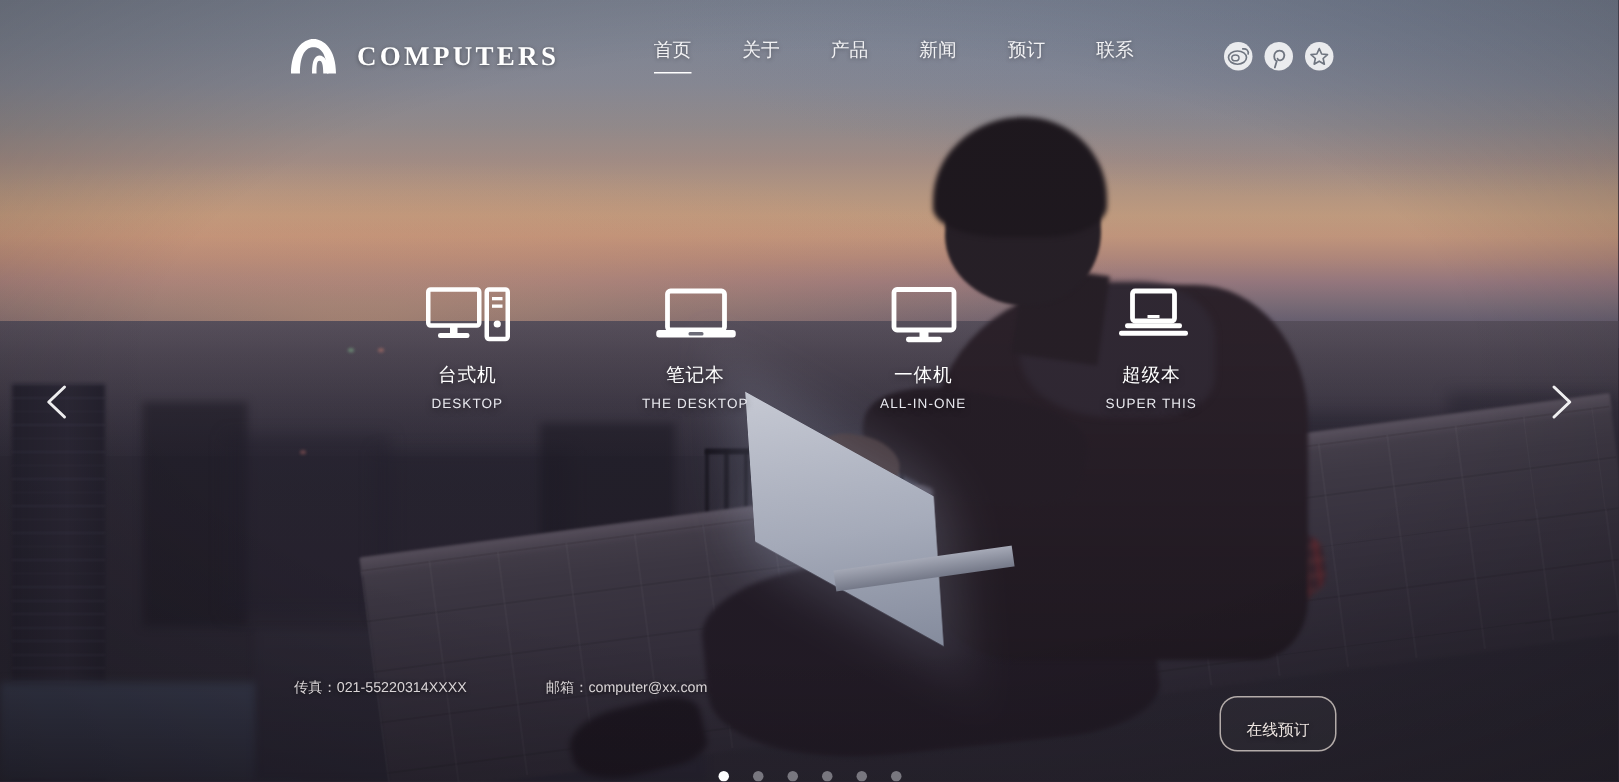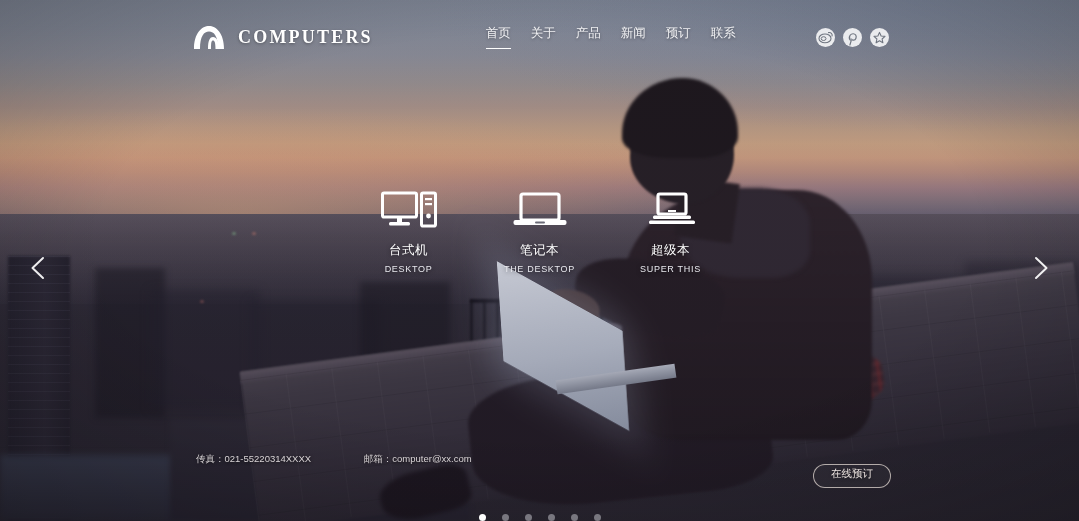--- a/index.html
+++ b/index.html
@@ -227,7 +227,7 @@
     text-shadow:0 1px 3px rgba(0,0,0,.35);
   }
 
-  .nav { display:flex; align-items:center; margin-left:113px; gap:20px; }
+  .nav { display:flex; align-items:center; margin-left:63px; gap:34px; }
   .nav-item {
     position:relative; color:#f2f2f4; font-size:12.5px;
     padding-bottom:7px; cursor:pointer; white-space:nowrap;

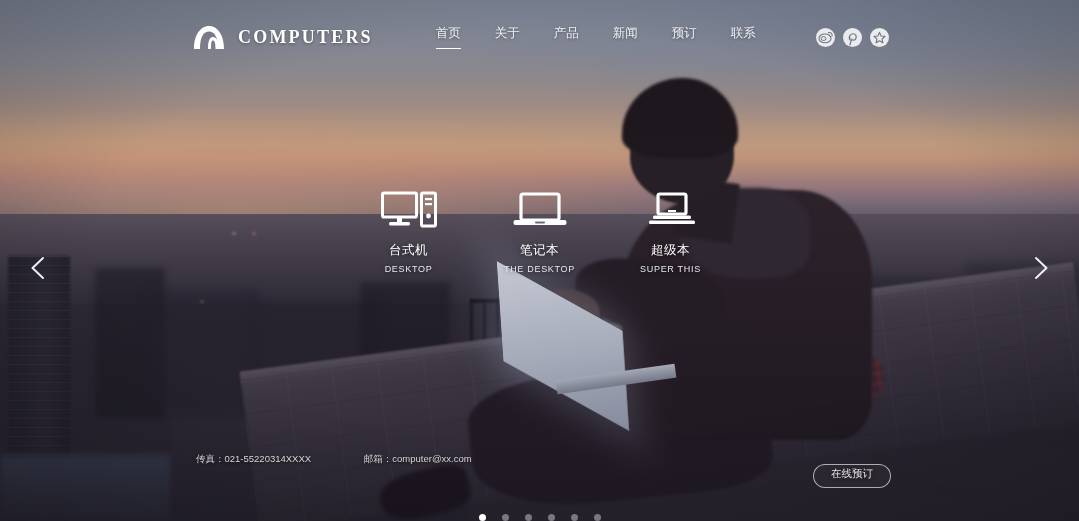--- a/index.html
+++ b/index.html
@@ -248,7 +248,7 @@
   
   .products {
     position:absolute; left:0; top:186px; width:100%;
-    display:flex; justify-content:center; gap:36px; z-index:15;
+    display:flex; justify-content:center; gap:57px; z-index:15;
   }
   .prod { width:95px; text-align:center; cursor:pointer; }
   .prod-ico { height:48px; display:flex; align-items:center; justify-content:center; }

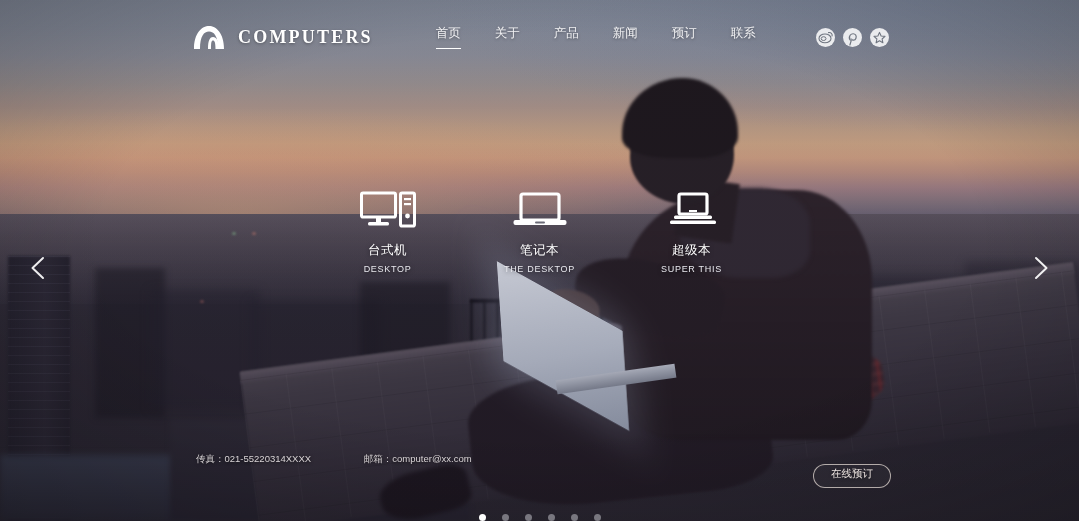--- a/index.html
+++ b/index.html
@@ -428,6 +428,17 @@
       <div class="prod-en">THE DESKTOP</div>
     </div>
 
+    <div class="prod">
+      <div class="prod-ico">
+        <svg viewBox="0 0 56 42" width="56" height="42">
+          <rect x="8" y="4" width="40" height="27" rx="2" fill="none" stroke="#fff" stroke-width="3.2"></rect>
+          <rect x="25" y="31" width="6" height="5" fill="#fff"></rect>
+          <rect x="16" y="35.5" width="24" height="3.6" rx="1.6" fill="#fff"></rect>
+        </svg>
+      </div>
+      <div class="prod-cn">一体机</div>
+      <div class="prod-en">ALL-IN-ONE</div>
+    </div>
 
 
     <div class="prod">

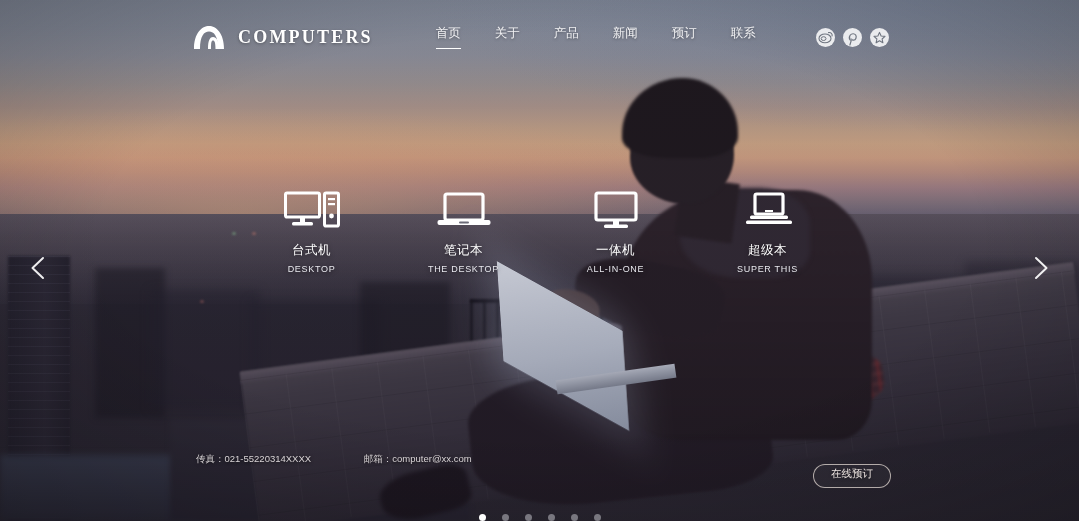--- a/index.html
+++ b/index.html
@@ -280,7 +280,7 @@
   .book-btn {
     position:absolute; right:188px; top:464px; z-index:18;
     border:1px solid rgba(226,216,210,.75); border-radius:12px;
-    color:#ece4e0; font-size:10.5px; padding:2px 17px 6px;
+    color:#ece4e0; font-size:10.5px; padding:15px 17px 6px;
     background:rgba(255,255,255,.03); cursor:pointer; white-space:nowrap;
     text-shadow:0 1px 3px rgba(0,0,0,.5);
   }

